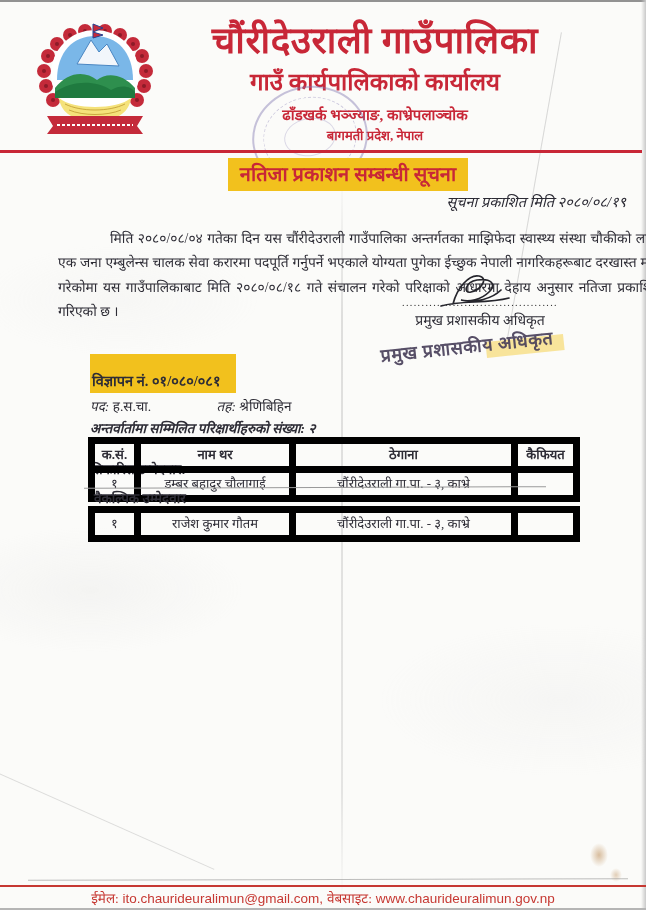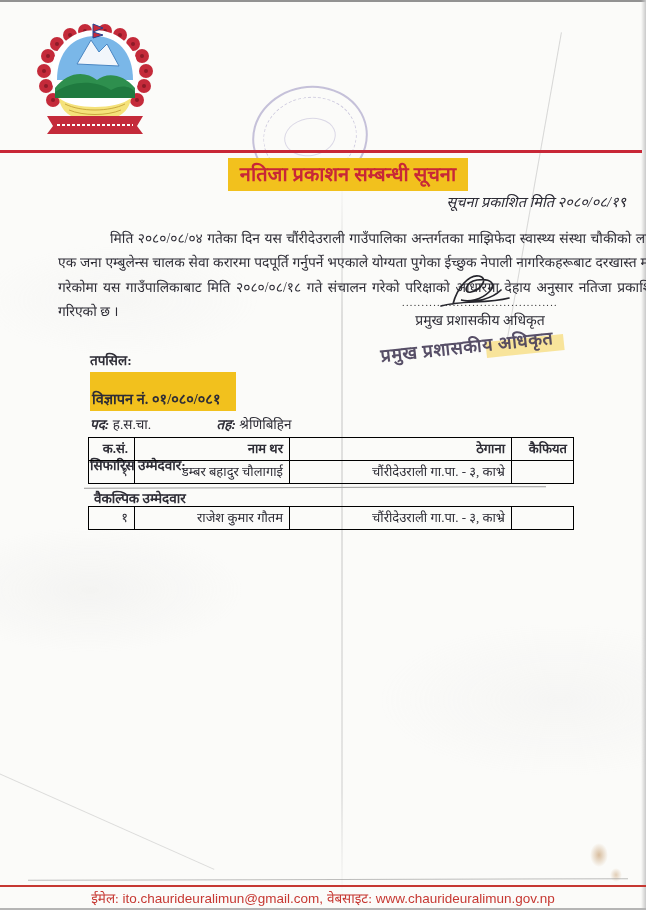--- a/index.html
+++ b/index.html
@@ -167,6 +167,12 @@
     </svg>
   </div>
 
+  <div class="header-text">
+    <div class="muni-title">चौंरीदेउराली गाउँपालिका</div>
+    <div class="office-name">गाउँ कार्यपालिकाको कार्यालय</div>
+    <div class="addr1">ढाँडखर्क भञ्ज्याङ, काभ्रेपलाञ्चोक</div>
+    <div class="addr2">बागमती प्रदेश, नेपाल</div>
+  </div>
 
   <div class="round-stamp"></div>
 

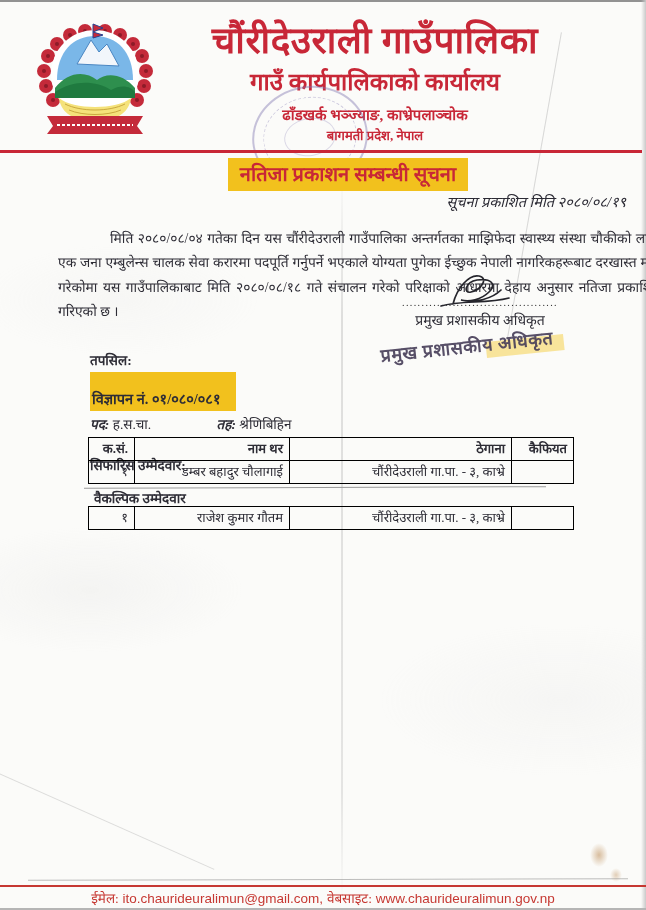--- a/index.html
+++ b/index.html
@@ -198,7 +198,6 @@
   </div>
 
   <div class="details">
-    <div class="tapasil">तपसिल:</div>
     <div><span class="advert-no">विज्ञापन नं. ०१/०८०/०८१</span></div>
     <div class="pd-line">
       <span class="lbl-italic">पद:</span>

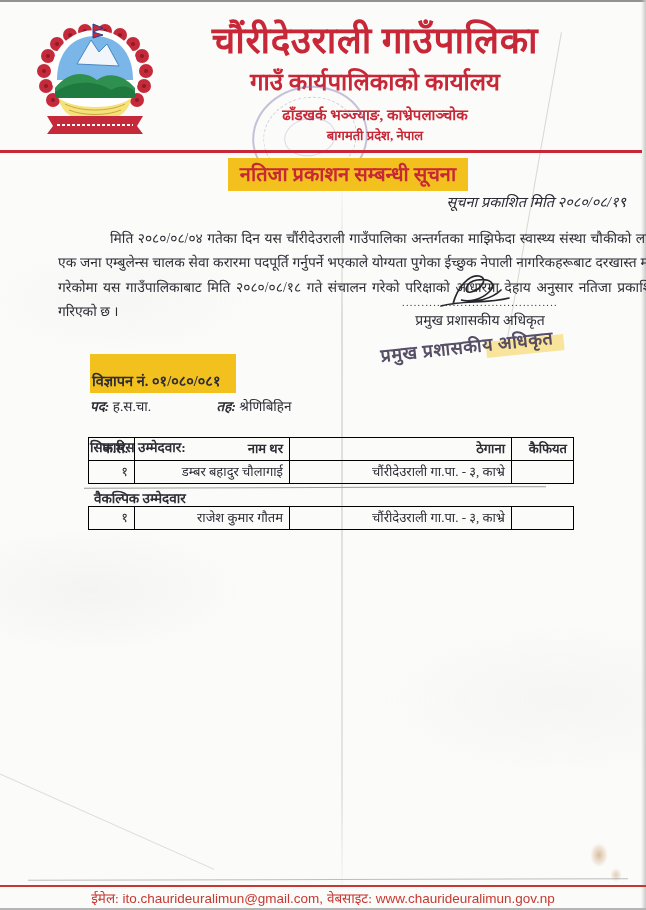--- a/index.html
+++ b/index.html
@@ -74,7 +74,7 @@
   .advert-no{display:inline-block;background:var(--yellow);font-weight:700;font-size:14.5px;
     padding:16px 16px 3px 2px;margin-top:3px;}
   .pd-line{margin-top:4px;}
-  .lbl-italic{font-style:italic;font-weight:700;}
+  .lbl-italic{font-style:italic;font-weight:400;}
   .tah{margin-left:62px;}
   .interview{font-style:italic;font-weight:600;margin-top:4px;}
   .recommended{font-weight:700;margin-top:23px;}

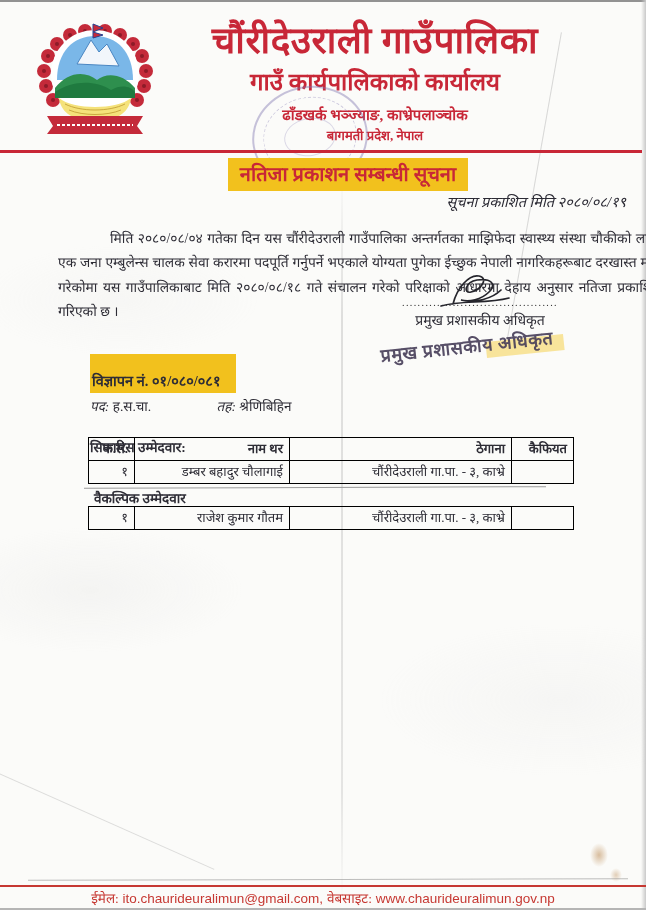--- a/index.html
+++ b/index.html
@@ -205,6 +205,7 @@
       <span class="tah lbl-italic">तह:</span>
       <span>श्रेणिबिहिन</span>
     </div>
+    <div class="interview">अन्तर्वार्तामा सम्मिलित परिक्षार्थीहरुको संख्या: २</div>
     <div class="recommended">सिफारिस उम्मेदवार:</div>
   </div>
 

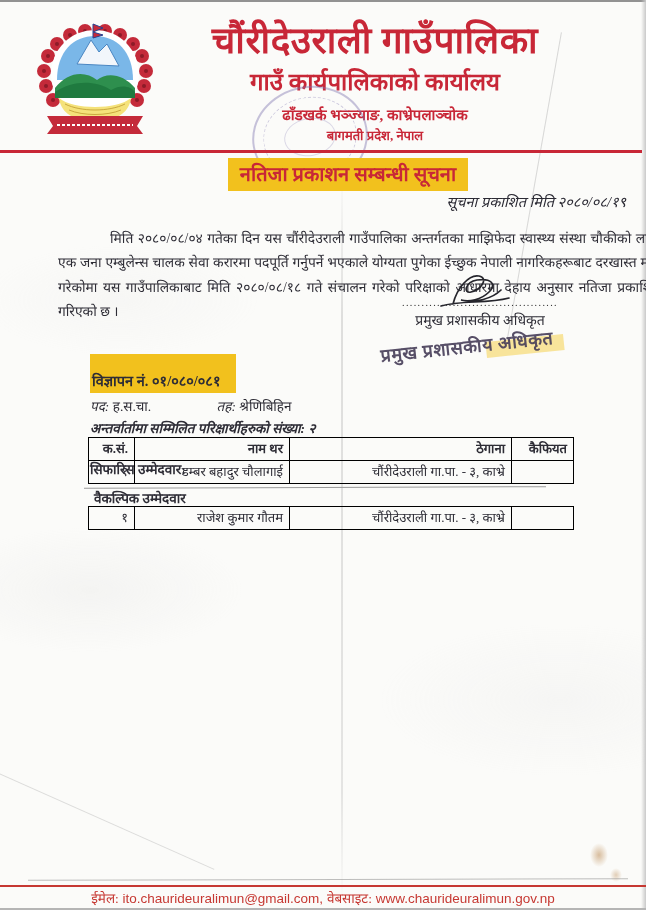--- a/index.html
+++ b/index.html
@@ -81,8 +81,8 @@
 
   
   table.cand{position:absolute;left:88px;border-collapse:collapse;table-layout:fixed;}
-  table.cand td,table.cand th{border:1px solid #000000;padding:1px 6px 3px;font-size:13px;
-    text-align:right;overflow:hidden;white-space:nowrap;}
+  table.cand td,table.cand th{border:7px solid #000000;padding:1px 6px 3px;font-size:13px;
+    text-align:center;overflow:hidden;white-space:nowrap;}
   table.cand th{font-weight:700;}
   .tbl1{top:437px;}
   .tbl2{top:506px;}

